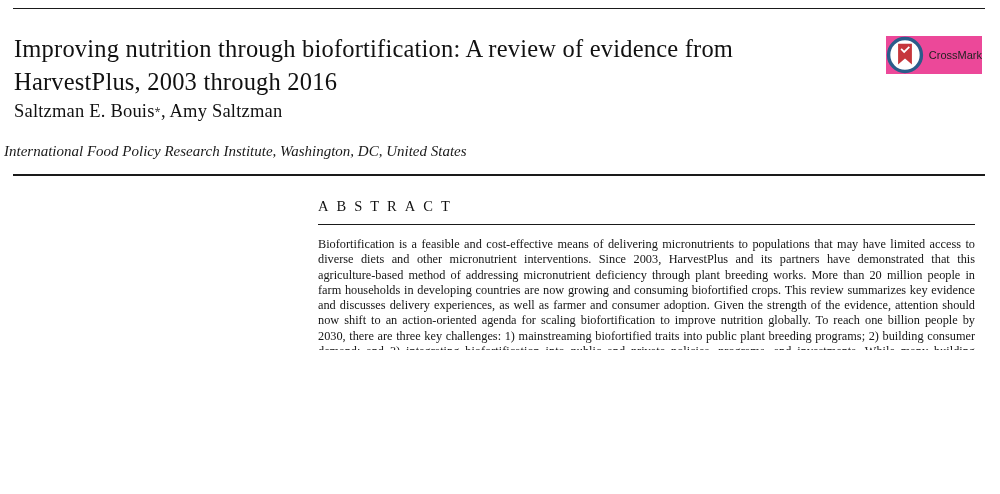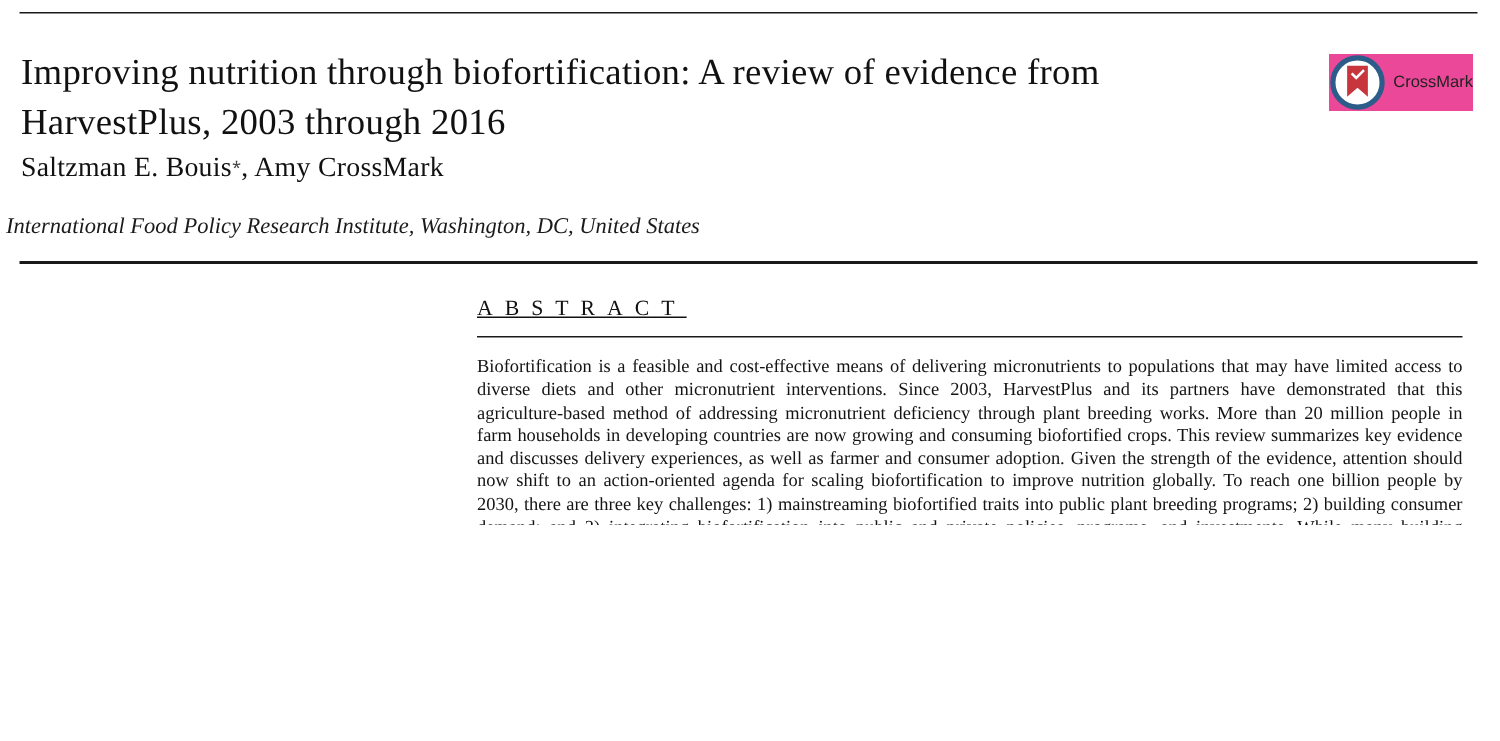--- a/index.html
+++ b/index.html
@@ -121,7 +121,7 @@
   </div>
 
   <div class="authors">
-    <span>Saltzman E. Bouis</span><sup>⁎</sup><span>, Amy CrossMark</span>
+    <span>Saltzman E. Bouis</span><sup>⁎</sup><span>, Amy Saltzman</span>
   </div>
 
   <div class="affiliation">International Food Policy Research Institute, Washington, DC, United States</div>

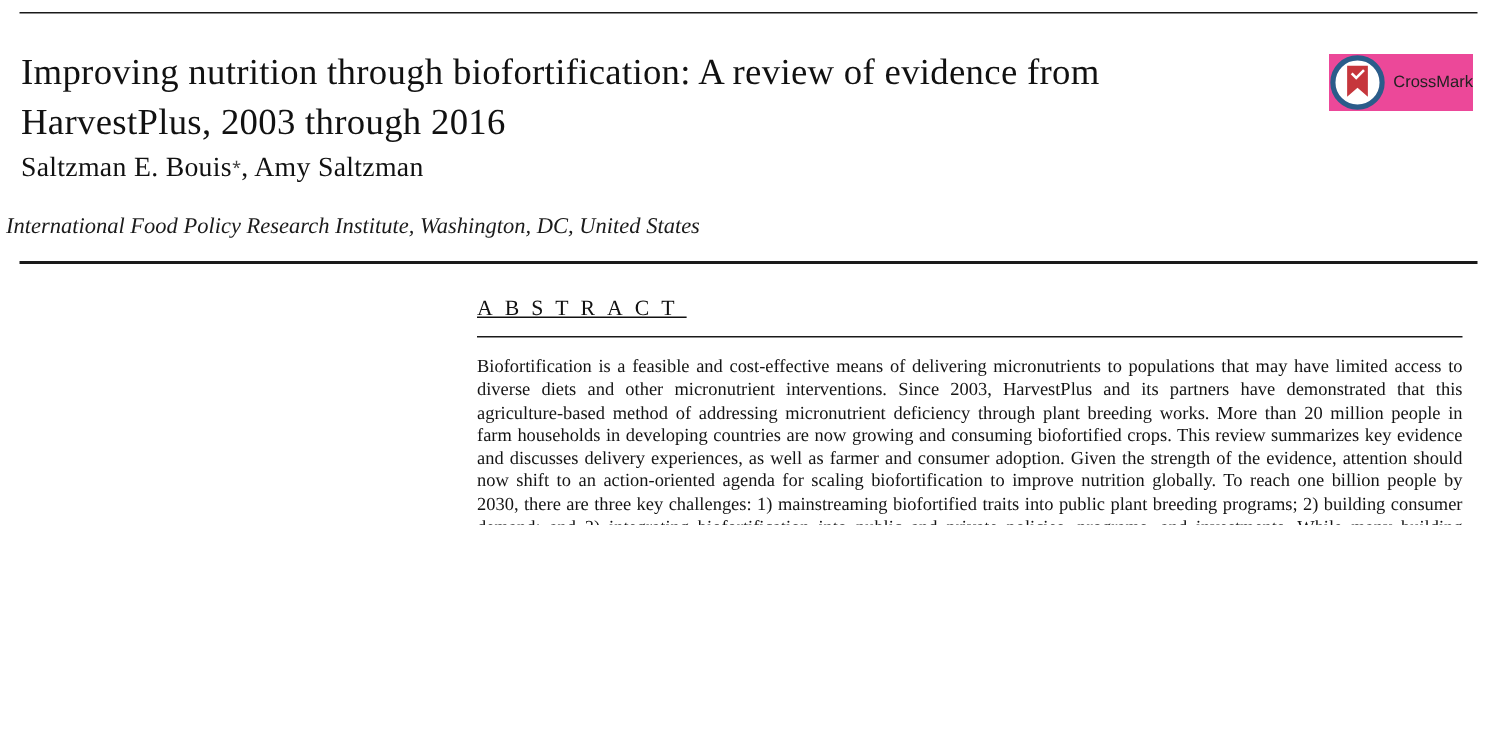--- a/index.html
+++ b/index.html
@@ -87,7 +87,6 @@
     letter-spacing: 8px;
     font-weight: 400;
     margin: 0 0 9px 0;
-    text-decoration: underline;
   }
   .abstract-divider {
     height: 1px;

